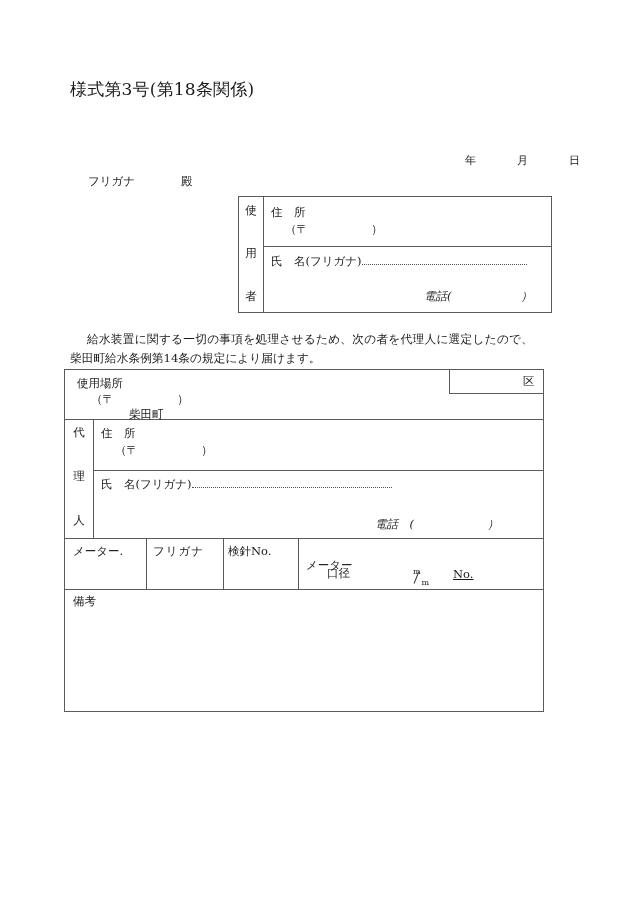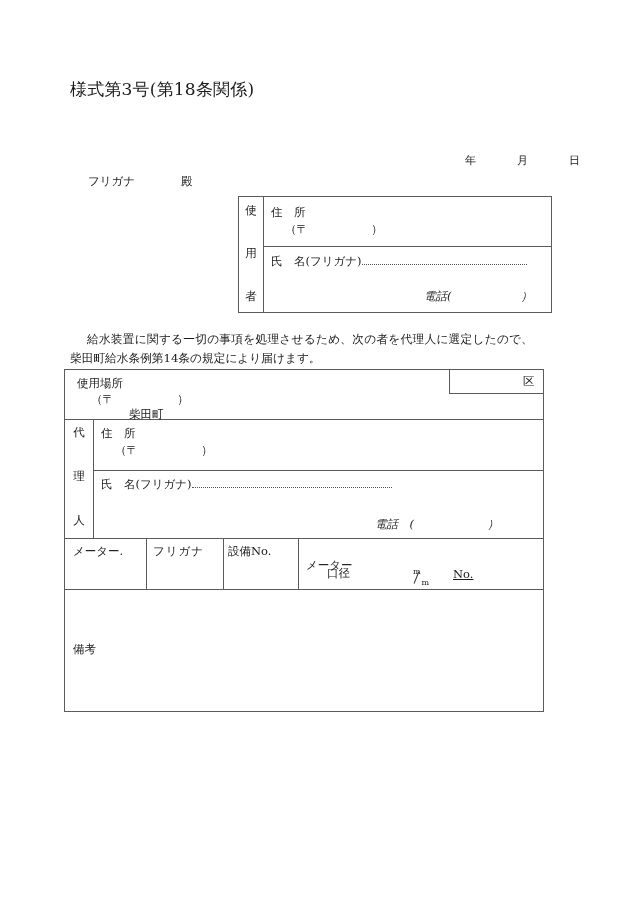--- a/index.html
+++ b/index.html
@@ -227,7 +227,7 @@
 
     <div class="abs fld" style="left:8px; top:174px;">メーター.</div>
     <div class="abs fld" style="left:88px; top:174px; letter-spacing:1px;">フリガナ</div>
-    <div class="abs fld" style="left:163px; top:174px;">設備No.</div>
+    <div class="abs fld" style="left:163px; top:174px;">検針No.</div>
     <div class="abs fld" style="left:241px; top:172px;margin-top:16px;">メーター</div>
     <div class="abs fld" style="left:262px; top:196px;">口径</div>
     <div class="abs" style="left:348px; top:196px;">

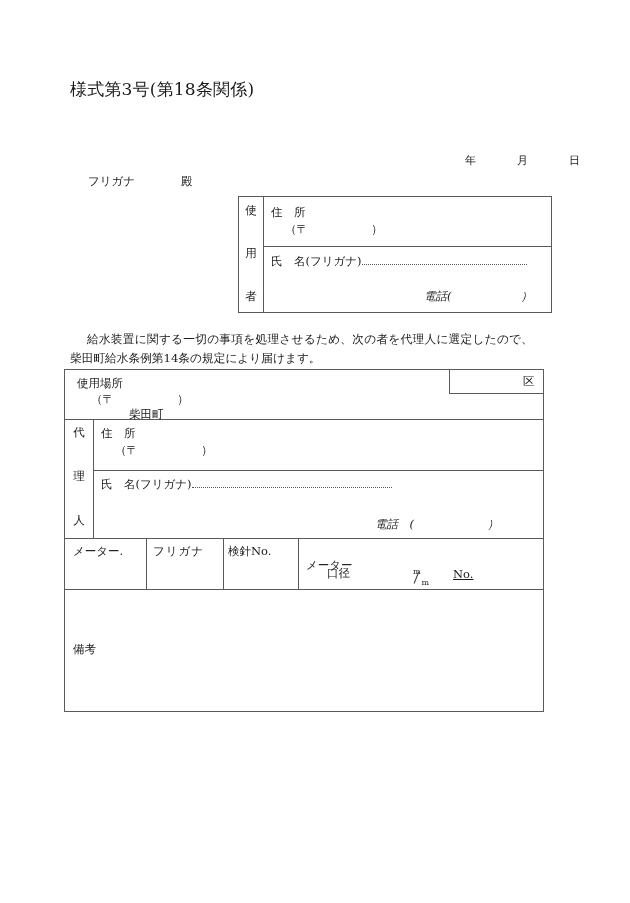--- a/index.html
+++ b/index.html
@@ -239,7 +239,7 @@
     </div>
     <div class="abs fld" style="left:388px; top:197px;text-decoration:underline;">No.</div>
 
-    <div class="abs fld" style="left:8px; top:224px;margin-top:48px;">備考</div>
+    <div class="abs fld" style="left:8px; top:224px;">備考</div>
   </div>
 
 </div>

